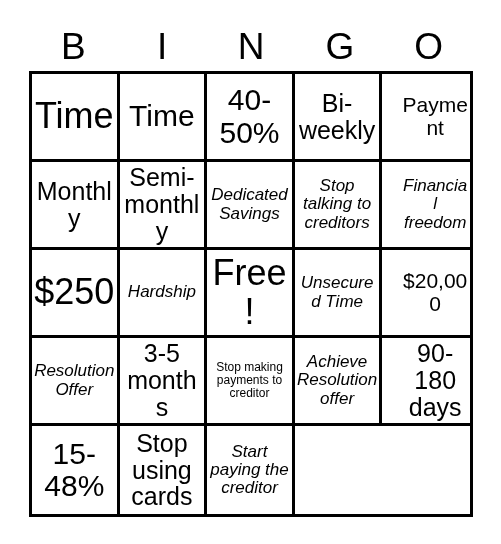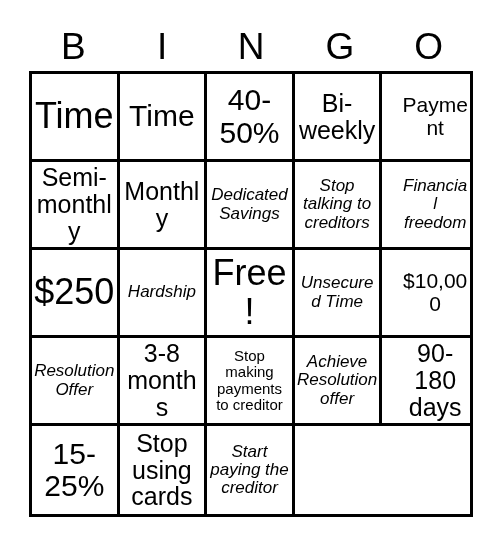--- a/index.html
+++ b/index.html
@@ -114,10 +114,10 @@
         <span class="cell-text sz-sm">Payment</span>
       </div>
       <div class="cell">
-        <span class="cell-text sz-md">Semi-monthly</span>
+        <span class="cell-text sz-md">Monthly</span>
       </div>
       <div class="cell">
-        <span class="cell-text sz-md">Monthly</span>
+        <span class="cell-text sz-md">Semi-monthly</span>
       </div>
       <div class="cell">
         <span class="cell-text sz-xs">Dedicated Savings</span>

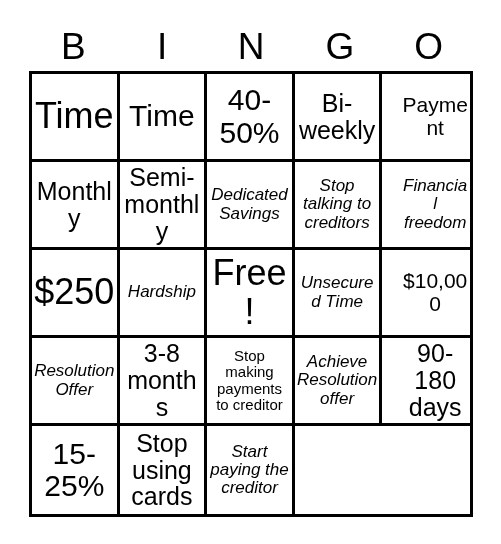--- a/index.html
+++ b/index.html
@@ -141,7 +141,7 @@
         <span class="cell-text sz-xs">Unsecured Time</span>
       </div>
       <div class="cell">
-        <span class="cell-text sz-sm">$10,000</span>
+        <span class="cell-text sz-sm">$20,000</span>
       </div>
       <div class="cell">
         <span class="cell-text sz-xs">Resolution Offer</span>

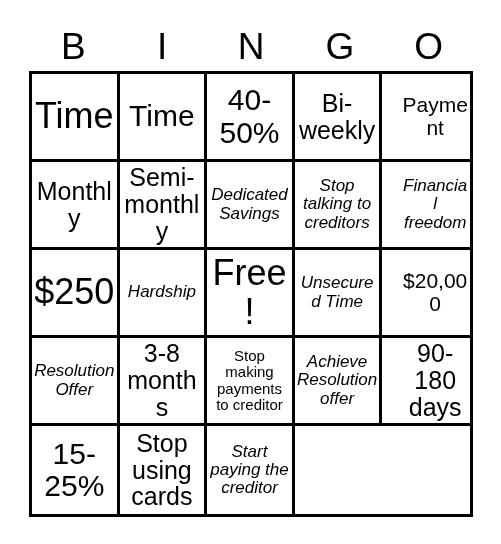--- a/index.html
+++ b/index.html
@@ -147,7 +147,7 @@
         <span class="cell-text sz-xs">Resolution Offer</span>
       </div>
       <div class="cell">
-        <span class="cell-text sz-md">3-8 months</span>
+        <span class="cell-text sz-md">3-5 months</span>
       </div>
       <div class="cell">
         <span class="cell-text sz-xxs">Stop making payments to creditor</span>

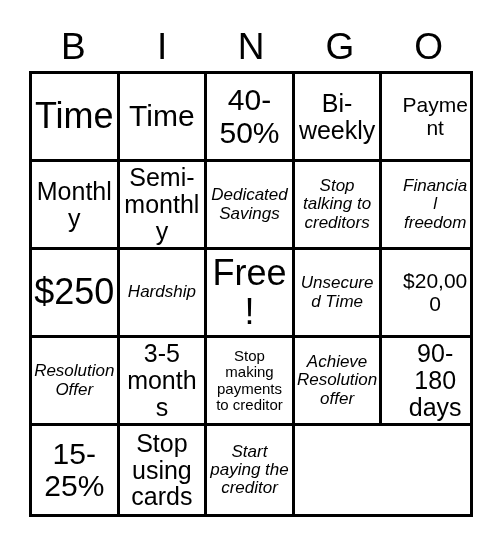--- a/index.html
+++ b/index.html
@@ -82,7 +82,7 @@
   .sz-md  { font-size: 25px; }
   .sz-sm  { font-size: 21px; }
   .sz-xs  { font-size: 17px; font-style: italic; }
-  .sz-xxs { font-size: 15px; }
+  .sz-xxs { font-size: 12px; }
 </style>
 </head>
 <body>

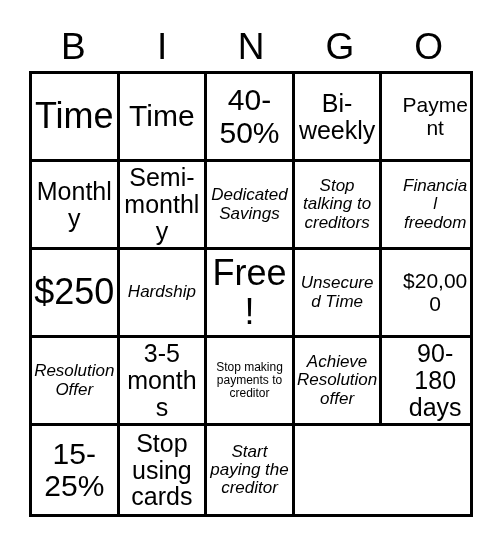--- a/index.html
+++ b/index.html
@@ -159,7 +159,7 @@
         <span class="cell-text sz-md">90-180 days</span>
       </div>
       <div class="cell">
-        <span class="cell-text sz-lg">15-25%</span>
+        <span class="cell-text sz-lg">15-48%</span>
       </div>
       <div class="cell">
         <span class="cell-text sz-md">Stop using cards</span>

